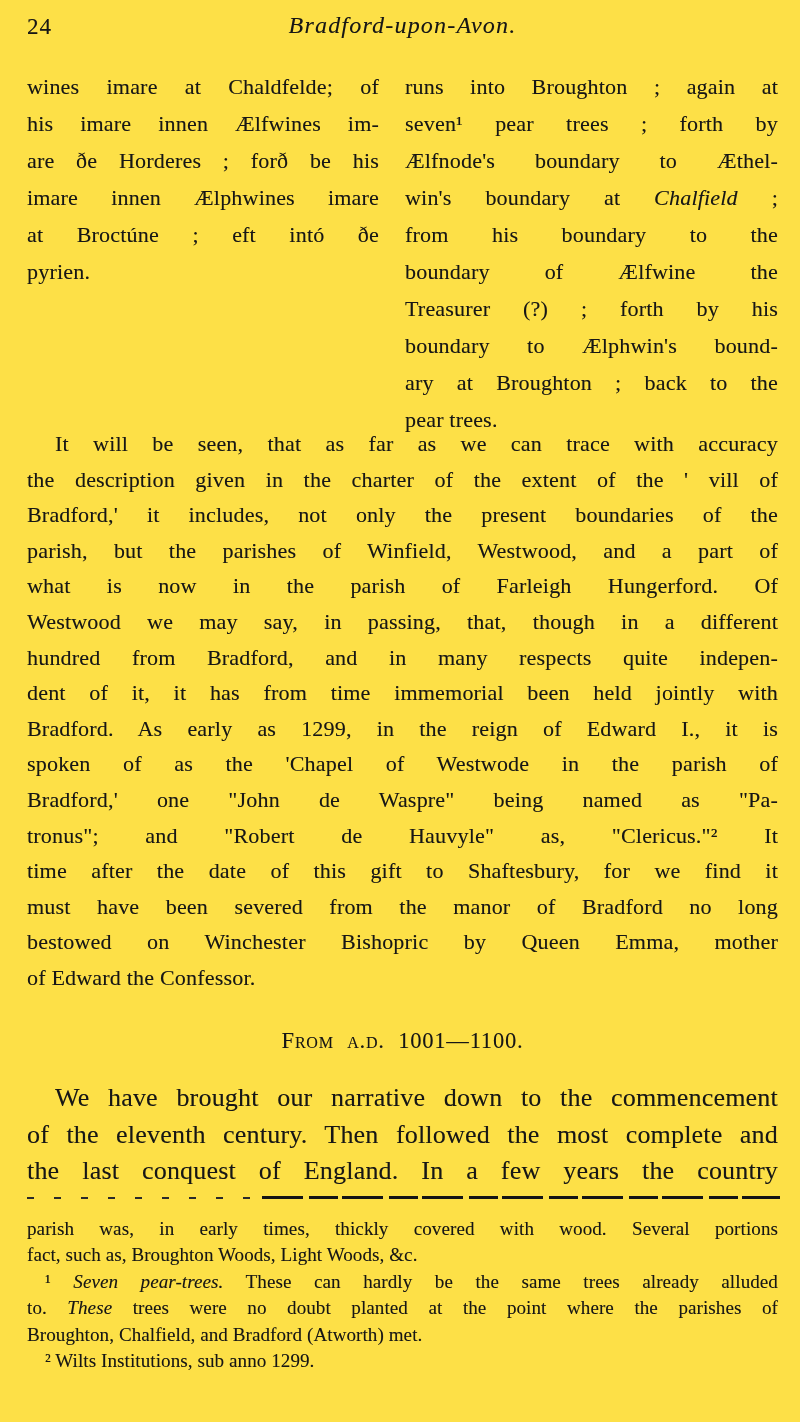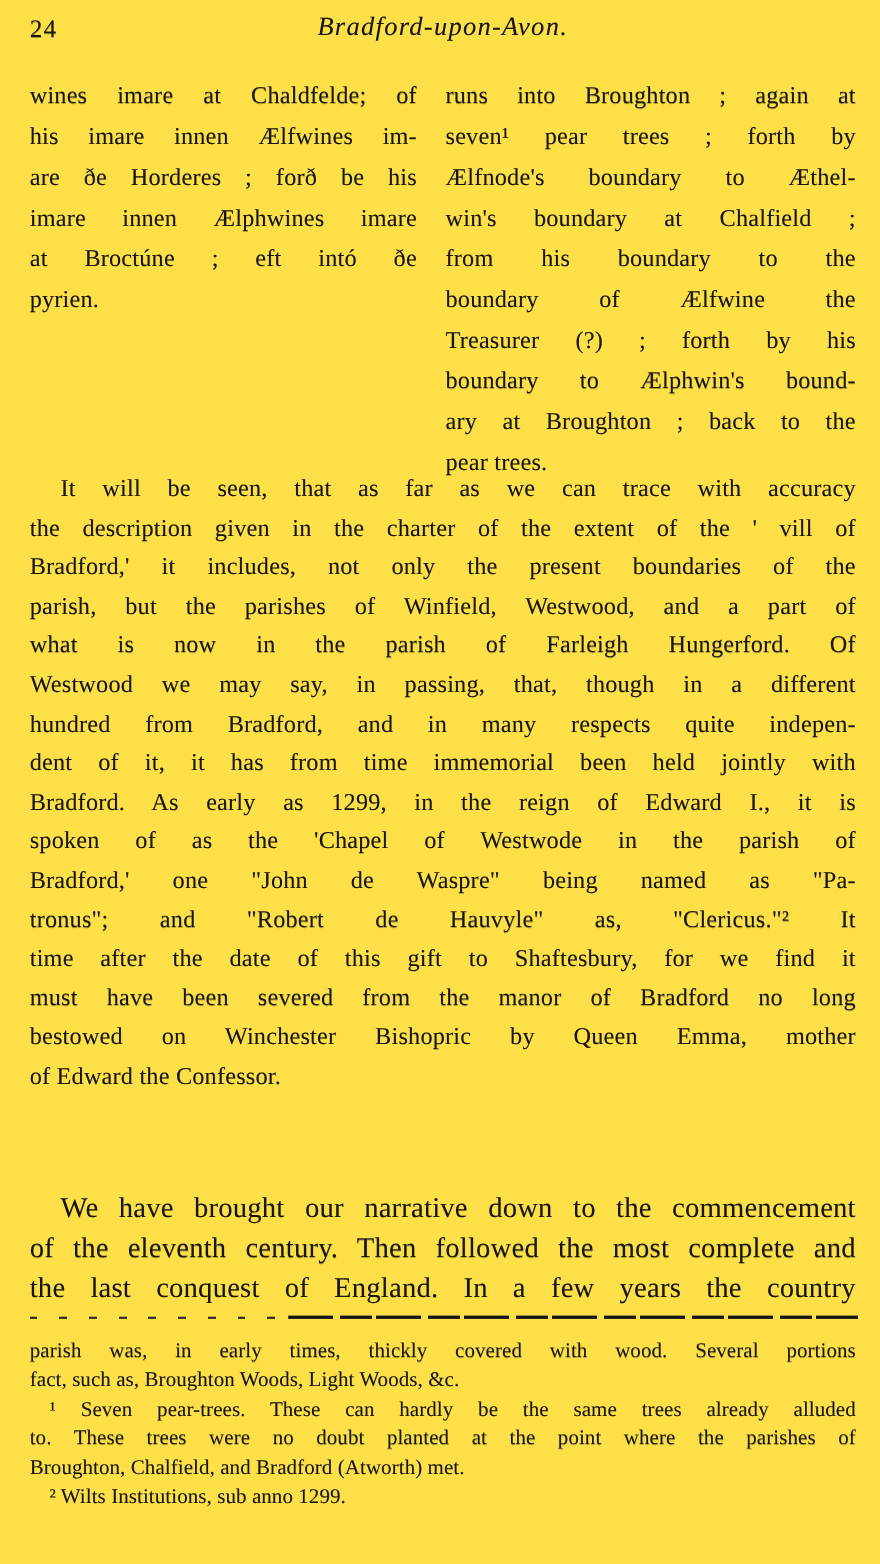--- a/index.html
+++ b/index.html
@@ -69,7 +69,7 @@
     font-size: 19px; line-height: 26.4px; letter-spacing: 0.1px;
   }
   .fn-ind { text-indent: 18px; }
-  .it { }
+  .it { font-style: italic; }
 </style>
 </head>
 <body>

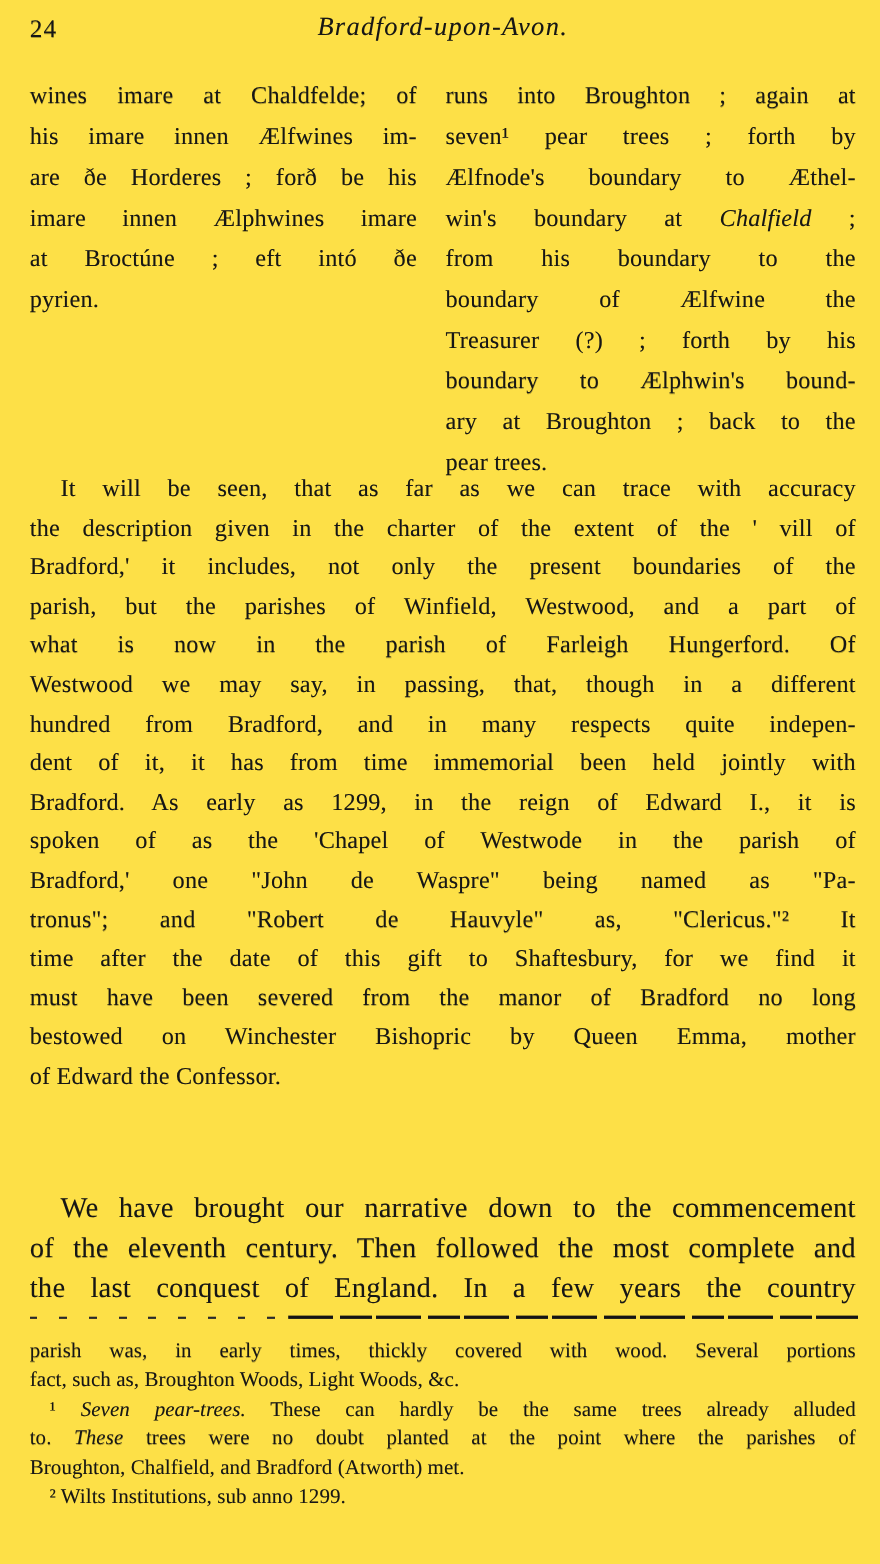--- a/index.html
+++ b/index.html
@@ -124,6 +124,7 @@
       <div class="jl">of Edward the Confessor.</div>
     </div>
 
+  <h2 class="heading">From a.d. 1001—1100.</h2>
 
   <div class="para2">
       <div class="jl">We have brought our narrative down to the commencement</div>

